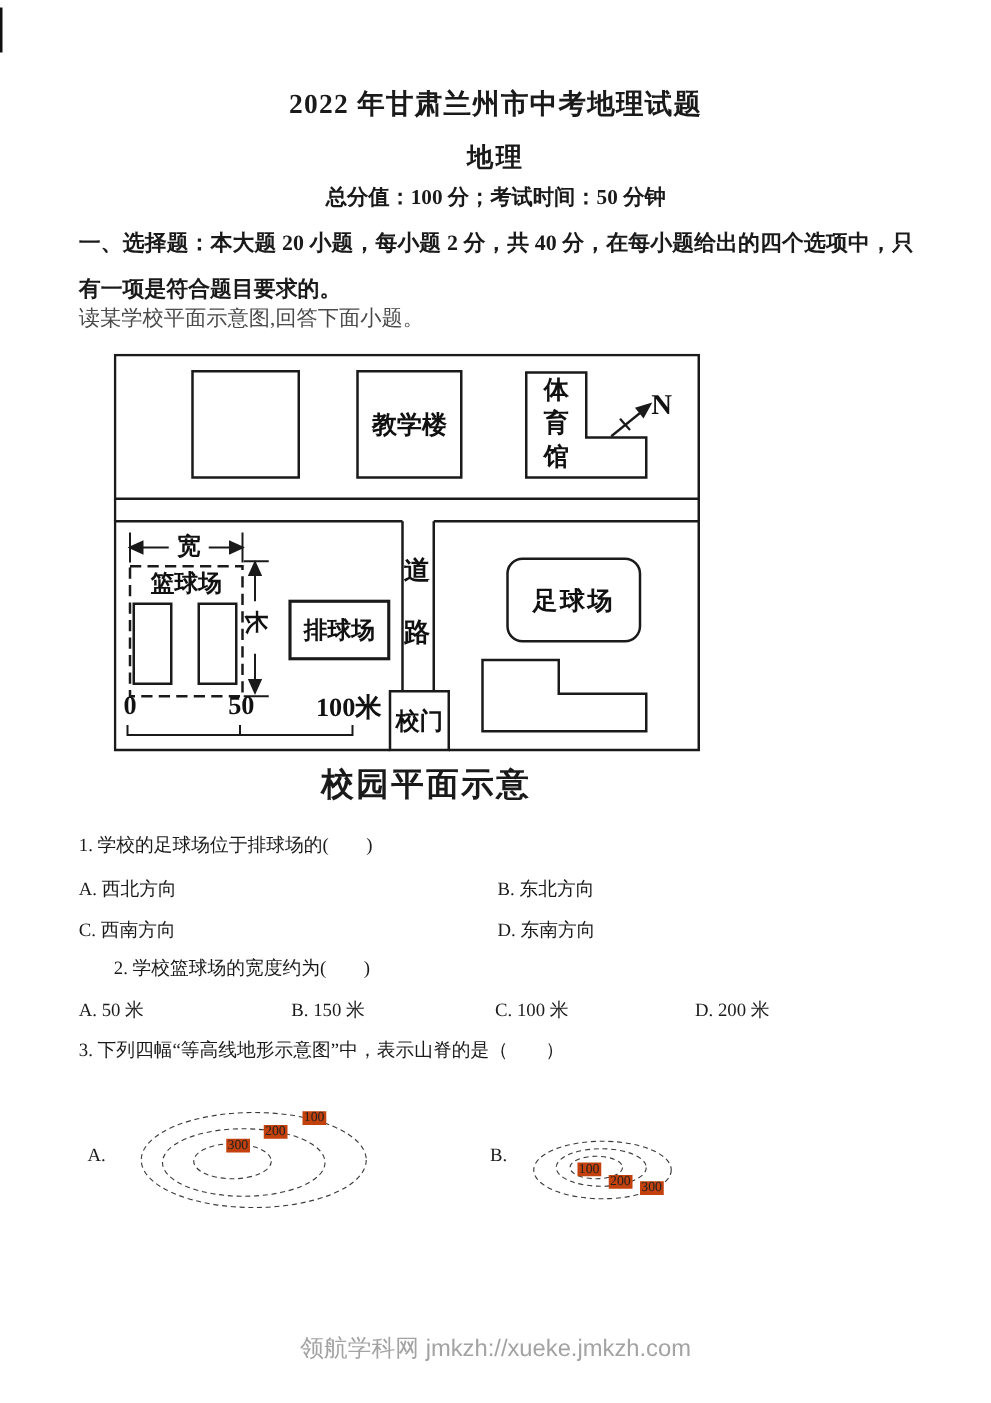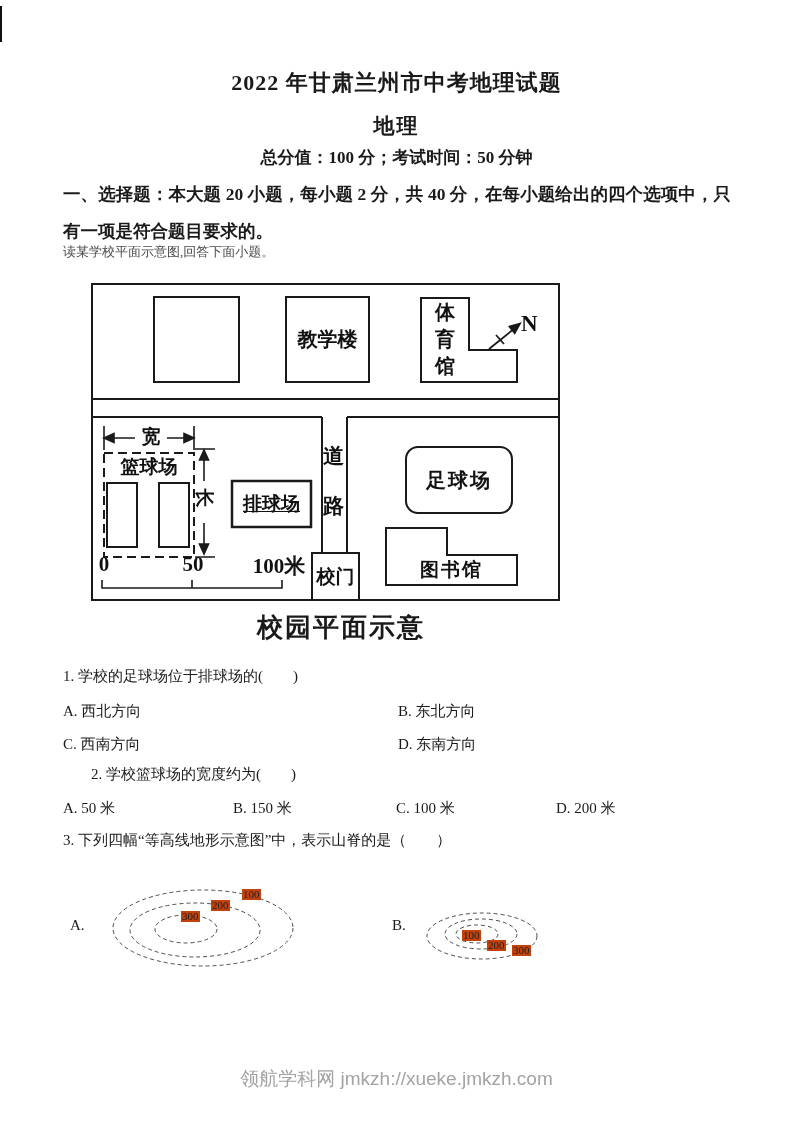--- a/index.html
+++ b/index.html
@@ -14,7 +14,7 @@
   .subject{left:0;top:112px;width:793px;font-size:21px;font-weight:700;letter-spacing:2px;}
   .meta{left:0;top:146px;width:793px;font-size:17px;font-weight:700;}
   .section-hdr{left:63px;top:176px;width:668px;font-size:17.5px;font-weight:700;line-height:37px;text-align:justify;}
-  .lead{left:63px;top:243px;font-size:13px;color:#4a4a4a;}
+  .lead{left:63px;top:243px;font-size:17px;color:#4a4a4a;}
   .artifact{left:0;top:6px;width:2px;height:36px;background:#111;}
 
   

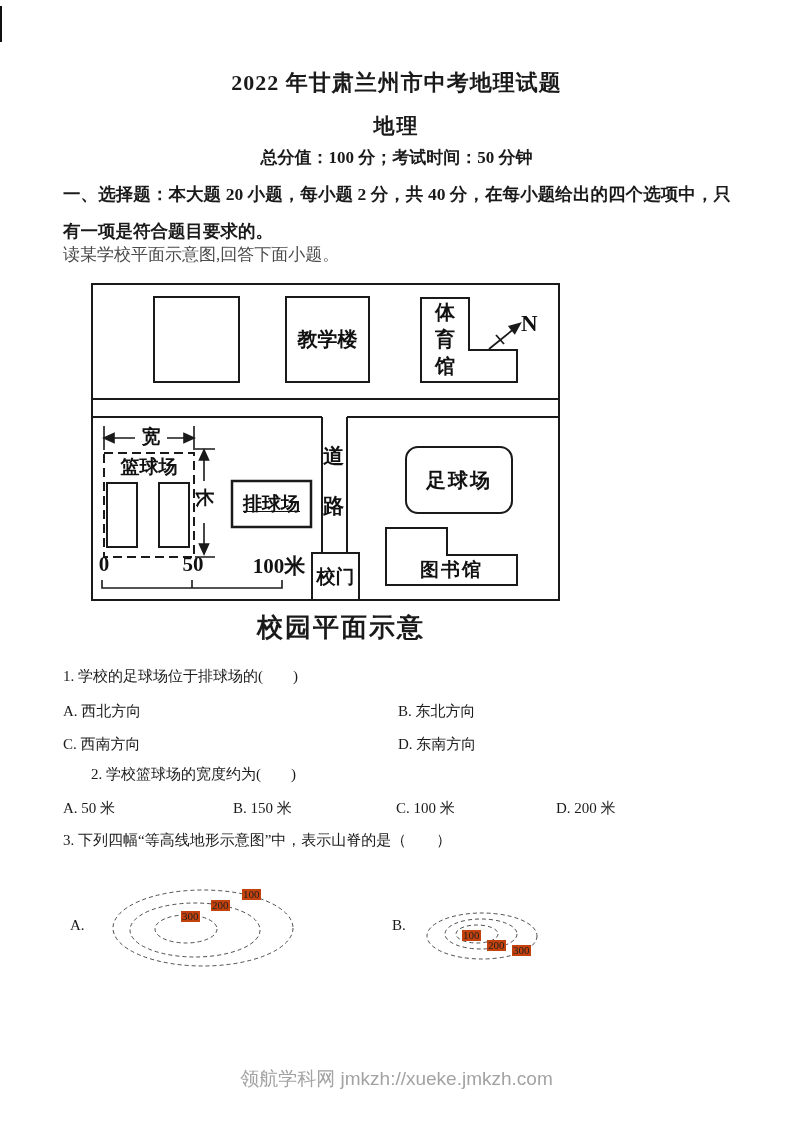--- a/index.html
+++ b/index.html
@@ -31,7 +31,7 @@
   .bball{left:13px;top:171px;width:90px;font-size:19px;text-align:center;white-space:nowrap;}
   .wdim{left:46px;top:141px;width:28px;font-size:19px;text-align:center;}
   .ldim{left:102px;top:203px;width:24px;height:24px;font-size:19px;transform:rotate(90deg);text-align:center;}
-  .vball{left:141px;top:198px;width:79px;height:46px;font-size:19px;text-decoration:underline;}
+  .vball{left:141px;top:198px;width:79px;height:46px;font-size:19px;}
   .fball{left:315px;top:164px;width:106px;height:66px;font-size:20px;letter-spacing:2px;}
   .lib{left:295px;top:272px;width:131px;height:30px;font-size:19px;letter-spacing:2px;}
   .sc0{left:2px;top:269px;width:22px;font-size:21px;text-align:center;}

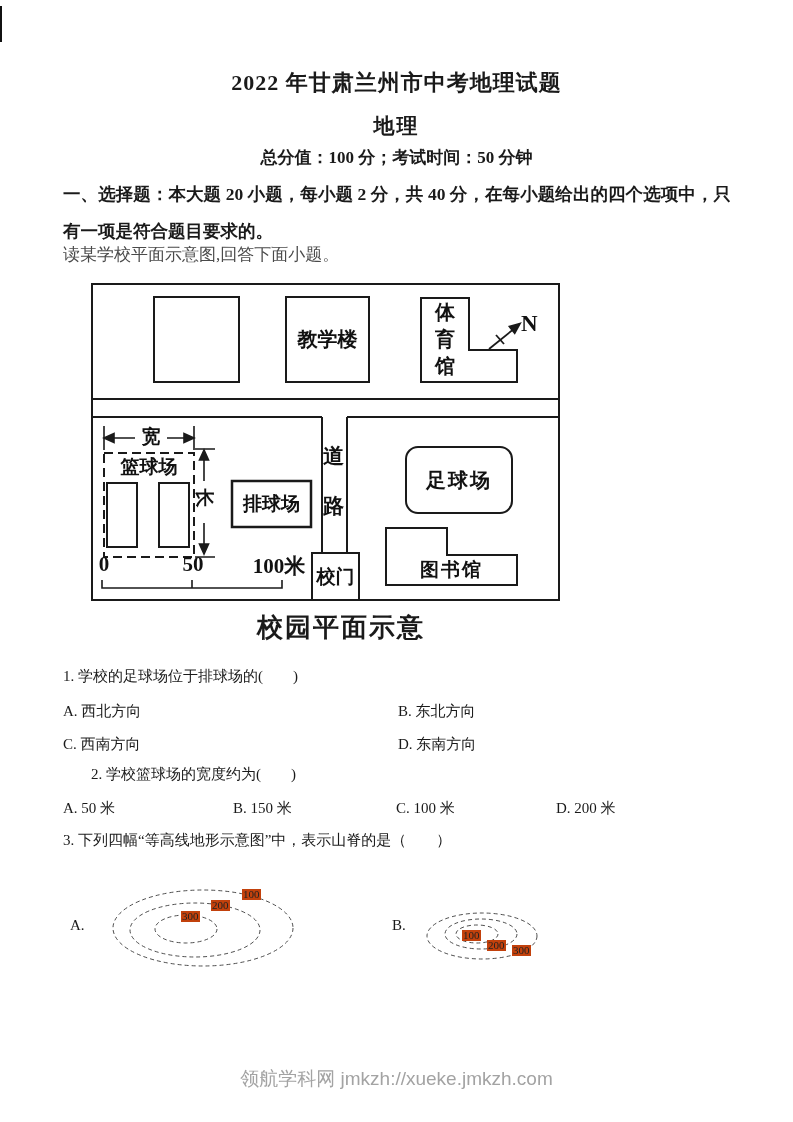--- a/index.html
+++ b/index.html
@@ -119,7 +119,6 @@
   <div class="mlab ldim">长</div>
   <div class="mlab vball flexc">排球场</div>
   <div class="mlab fball flexc">足球场</div>
-  <div class="mlab lib flexc">图书馆</div>
   <div class="mlab sc0">0</div>
   <div class="mlab sc50">50</div>
   <div class="mlab sc100">100米</div>

